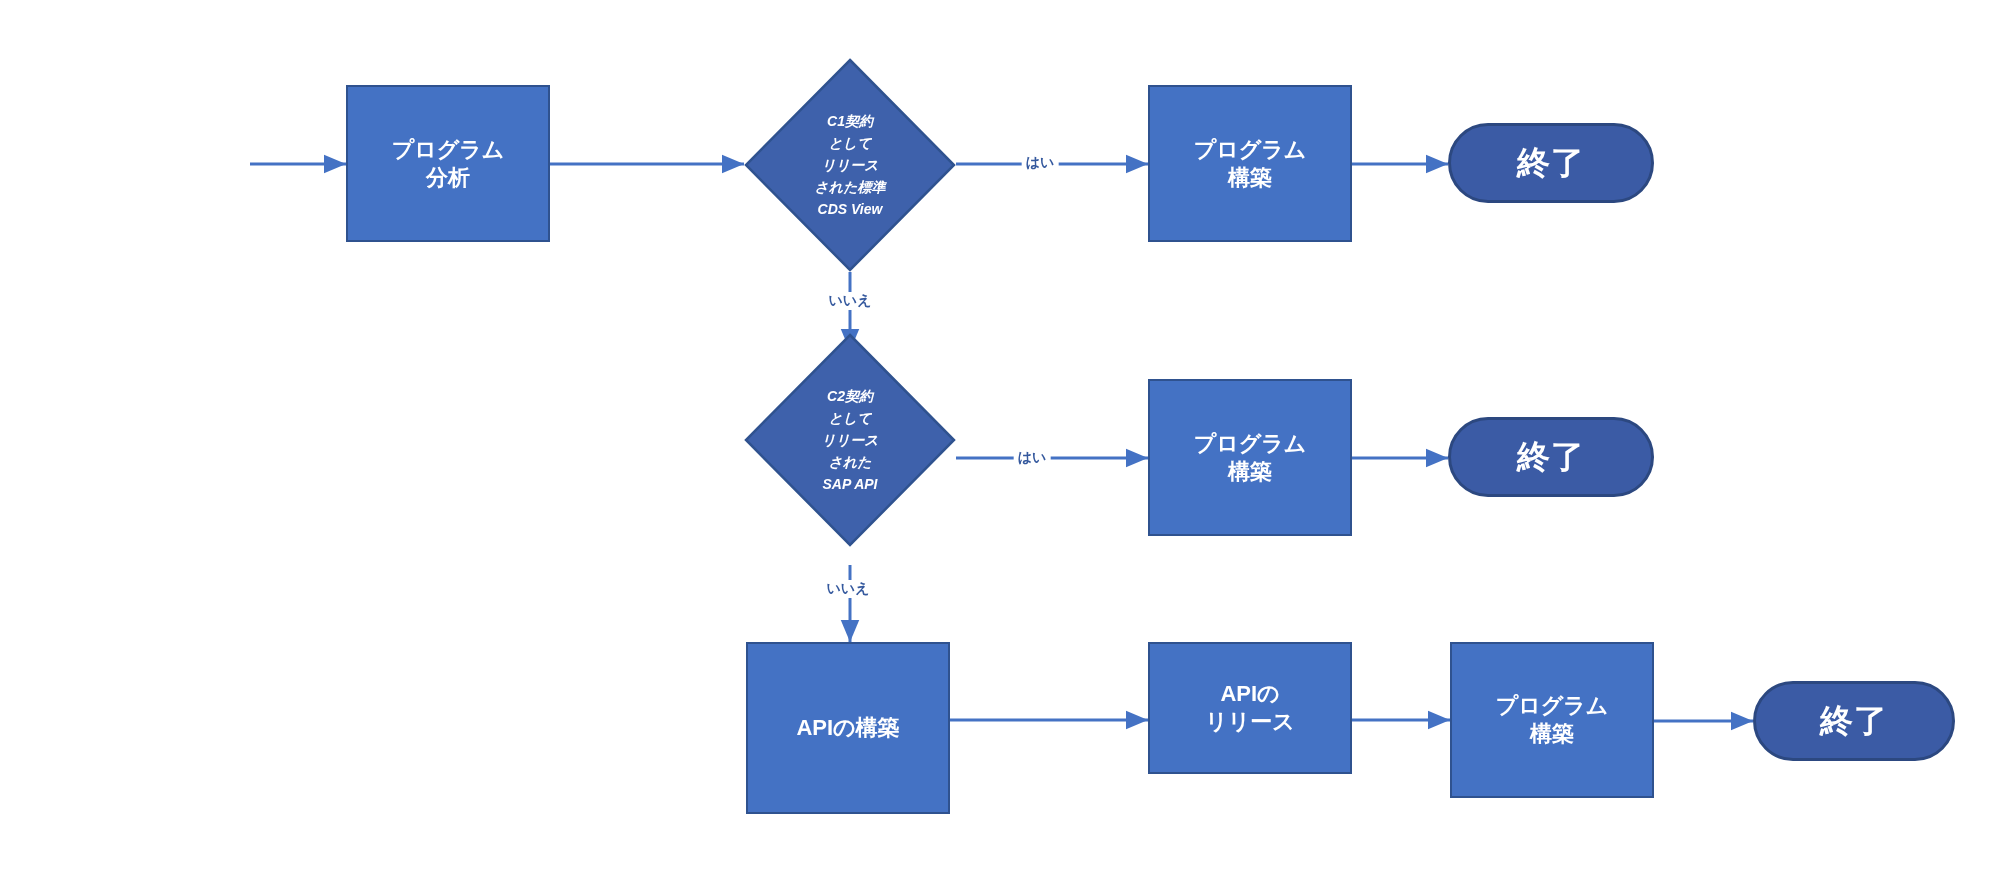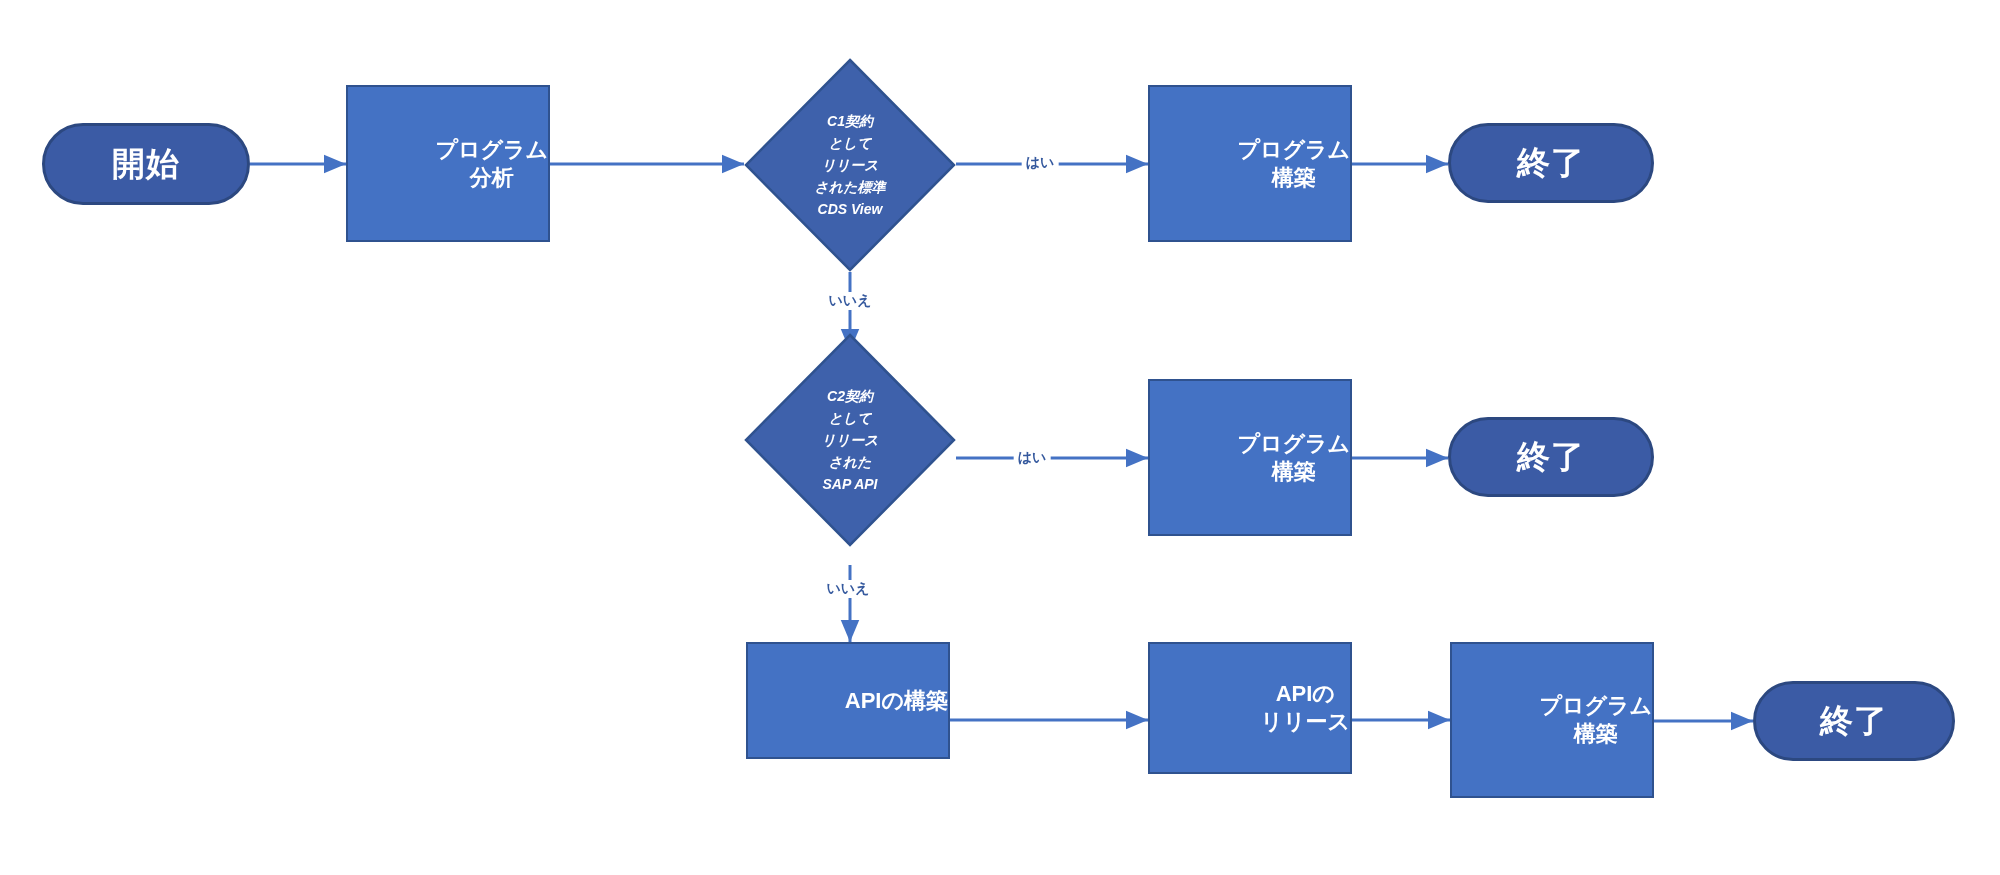--- a/index.html
+++ b/index.html
@@ -88,9 +88,6 @@
   <span class="edge-label" style="left:1032px; top:458px;">はい</span>
   <span class="edge-label" style="left:848px;  top:589px;">いいえ</span>
 
-  <div class="node terminal" style="left:42px; top:123px; width:208px; height:82px;">
-    <span class="node-label">開始</span>
-  </div>
 
   <div class="node process" style="left:346px; top:85px; width:204px; height:157px;">
     <span class="node-label">プログラム

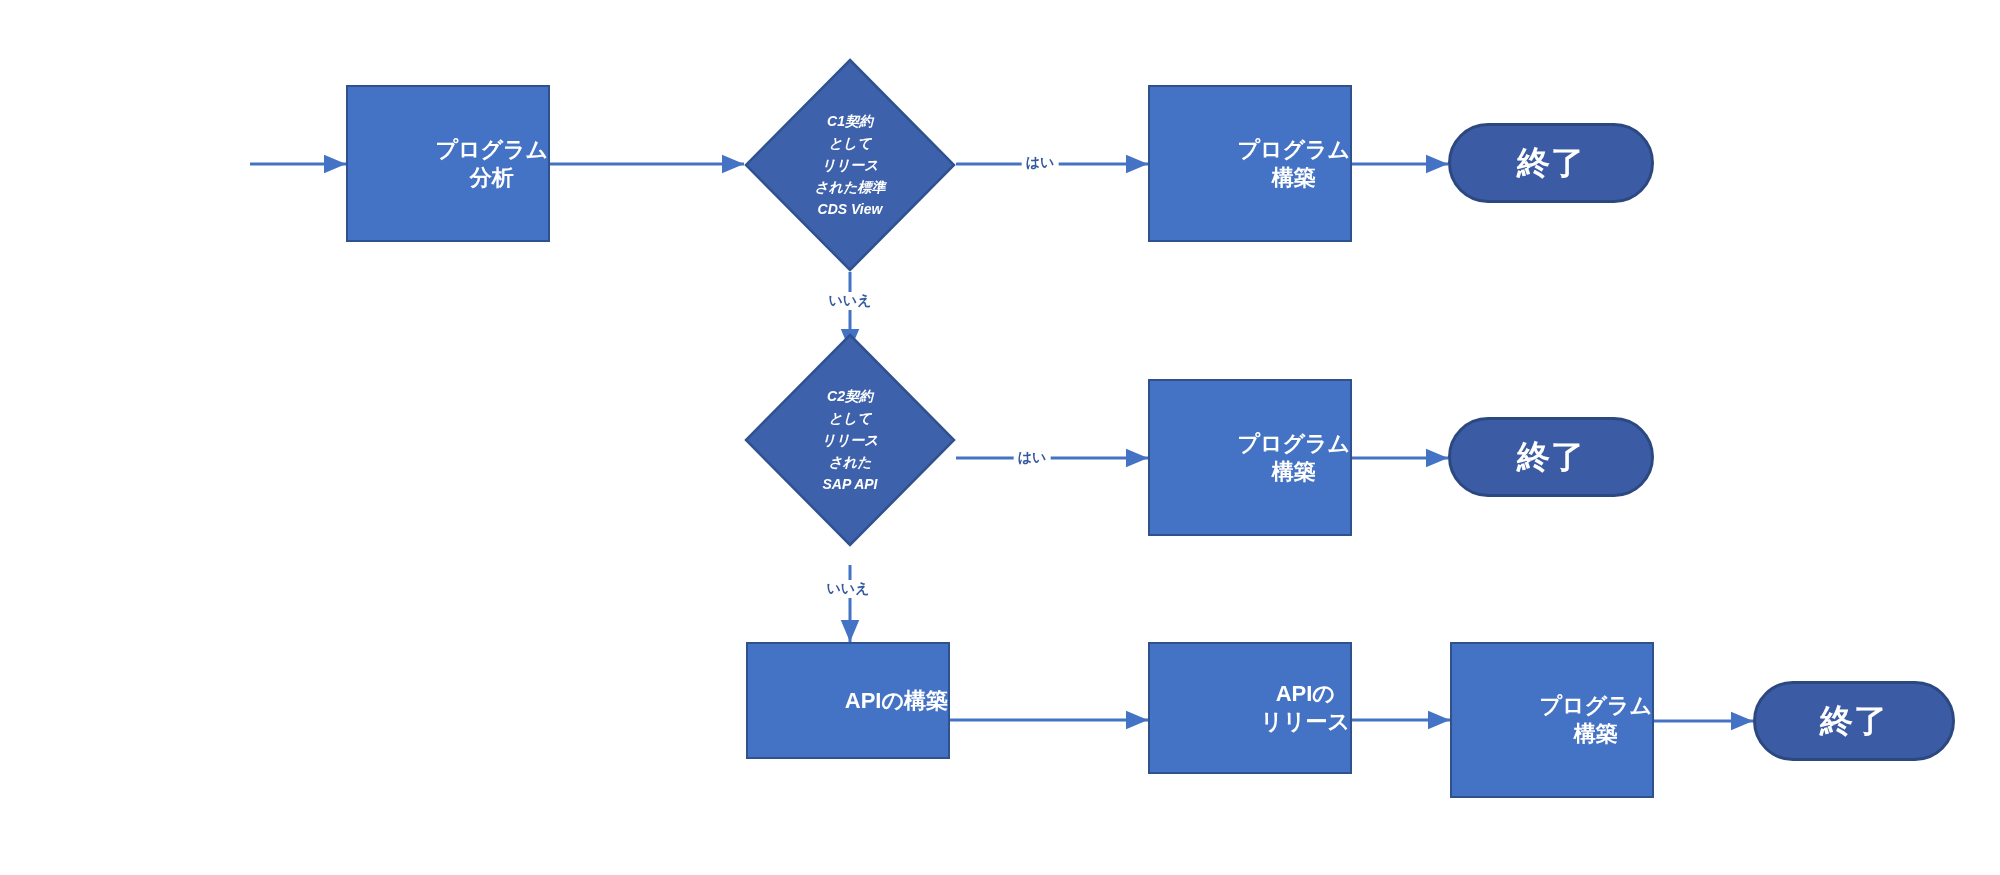--- a/index.html
+++ b/index.html
@@ -29,7 +29,6 @@
     border: 2.5px solid #2F528F;
     font-size: 22px;
     line-height: 28px;
-    justify-content: flex-end;
   }
   .terminal {
     background: #3B5BA5;

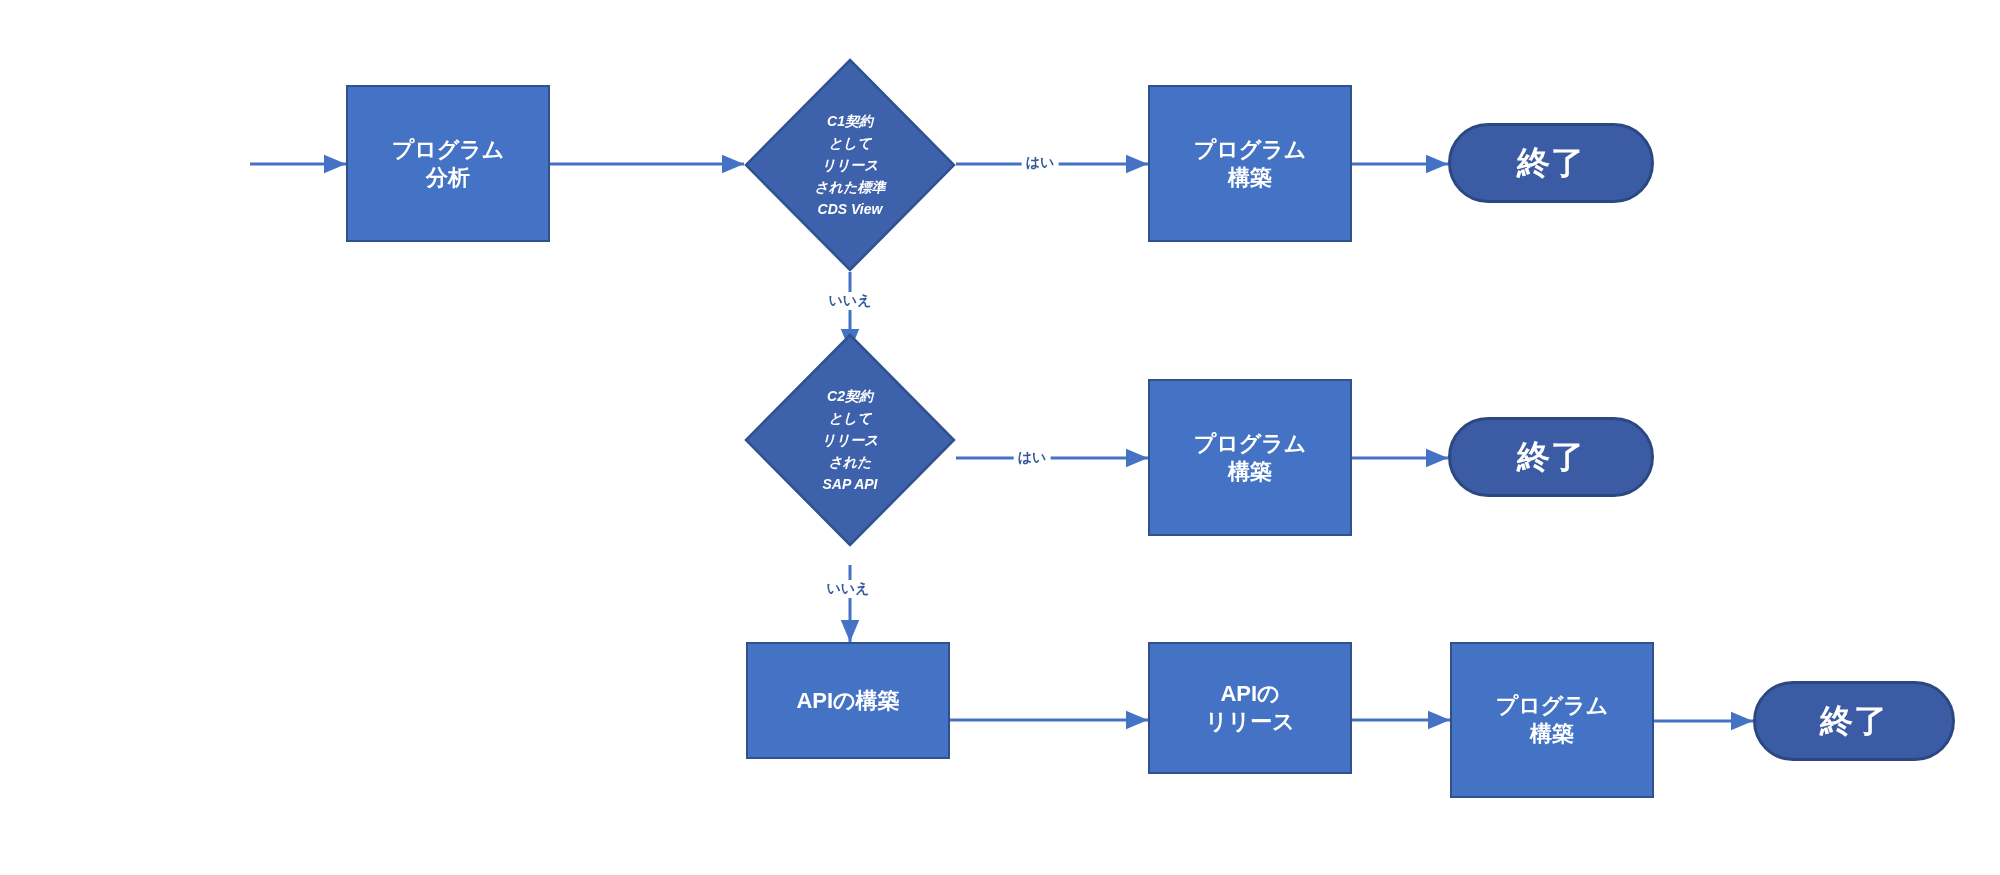--- a/index.html
+++ b/index.html
@@ -133,7 +133,7 @@
     <span class="node-label">終了</span>
   </div>
 
-  <div class="node process" style="left:746px; top:642px; width:204px; height:117px;">
+  <div class="node process" style="left:746px; top:642px; width:204px; height:172px;">
     <span class="node-label">APIの構築</span>
   </div>
 

